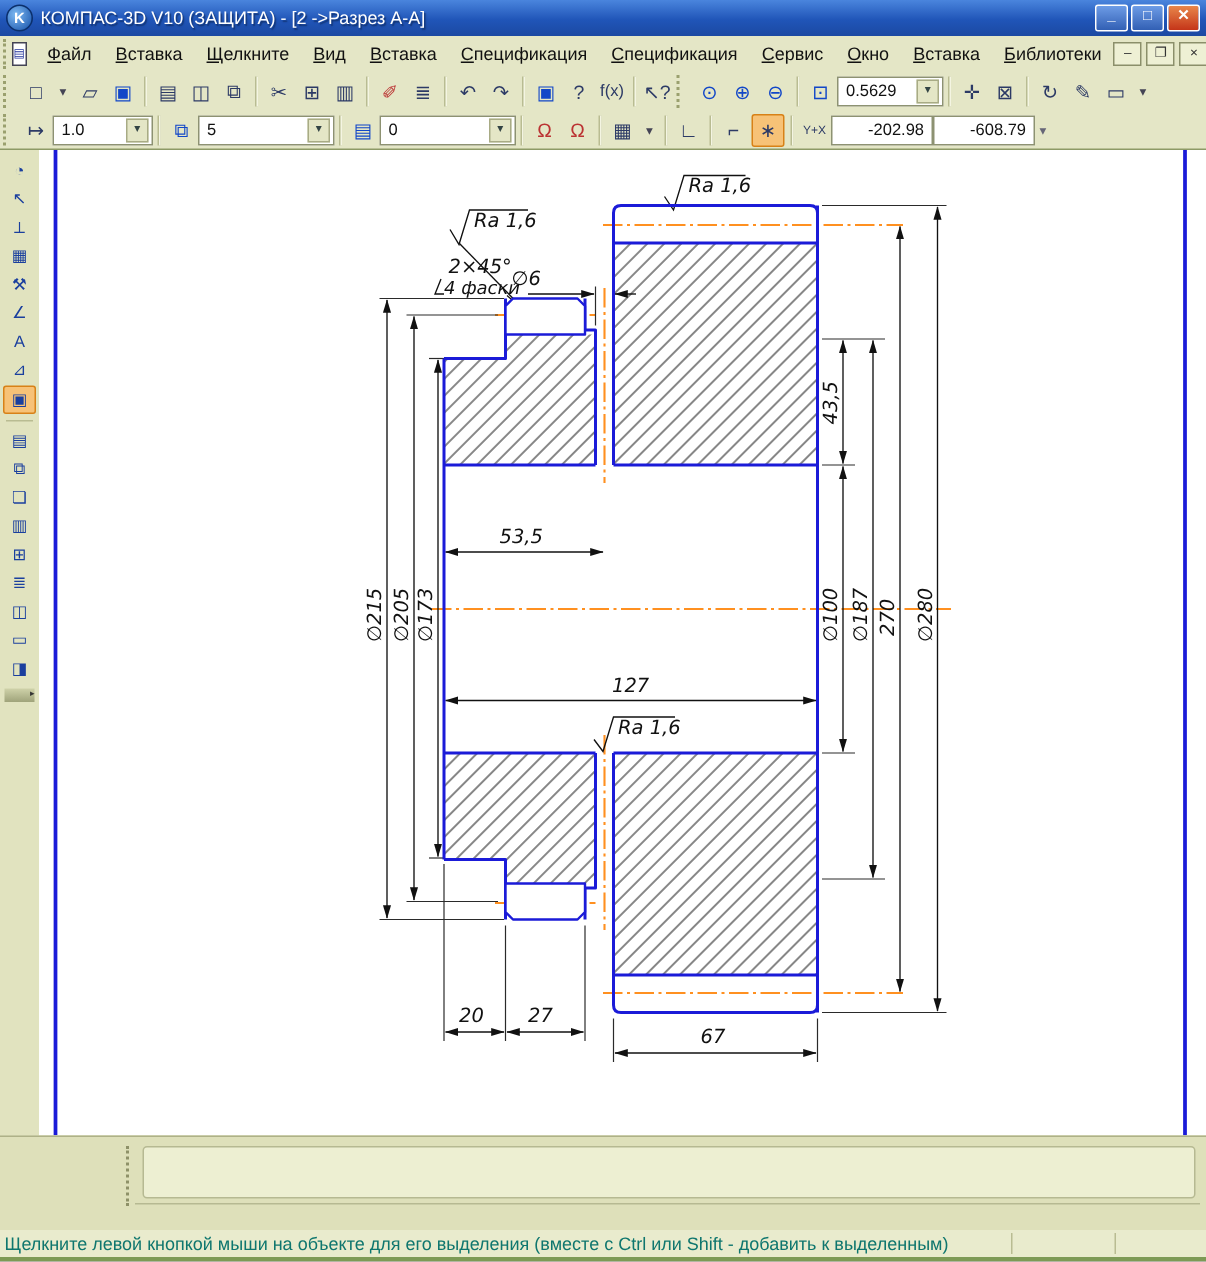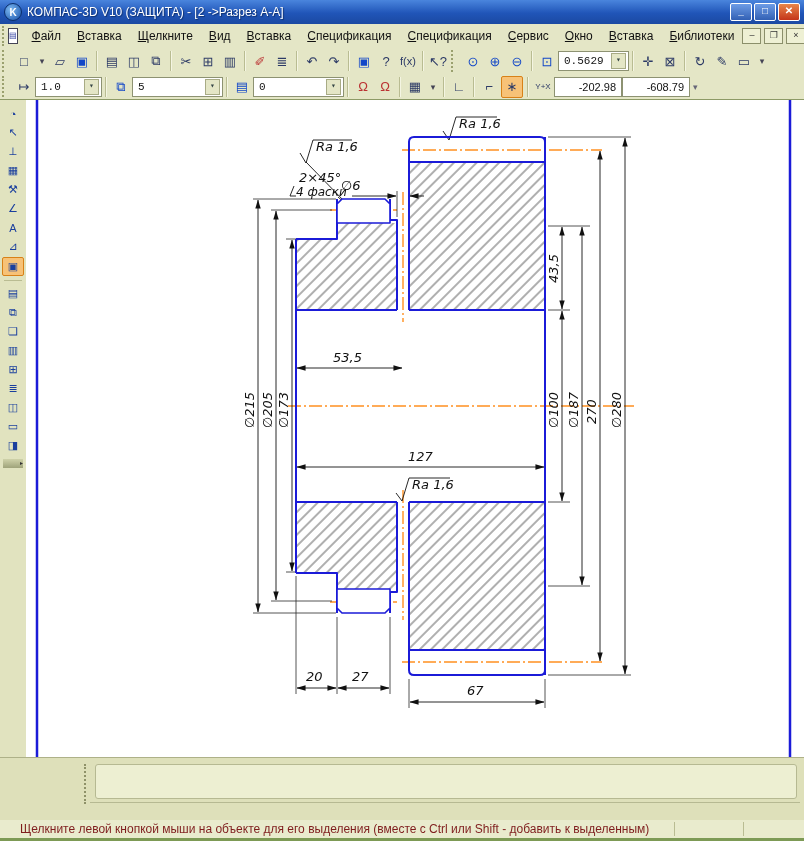--- a/index.html
+++ b/index.html
@@ -43,7 +43,7 @@
   .tbtn.active{background:#f7c277;border:1px solid #d88117;border-radius:2px;}
   .tsep{width:1px;height:20px;background:#b9bc92;border-right:1px solid #f4f5e2;margin:0 3px;}
   .combo{height:18px;background:#fff;border:1px solid #8d9272;display:flex;align-items:center;
-    padding:0 2px 0 5px;font-size:11px;color:#111;font-family:Liberation Mono, monospace;}
+    padding:0 2px 0 5px;font-size:11px;color:#111;}
   .combo .arrow{margin-left:auto;width:13px;height:14px;background:#e4e6c6;border:1px solid #a8ab85;
     font-size:8px;line-height:12px;text-align:center;color:#344;}
   .coordbox{height:18px;background:#fff;border:1px solid #8d9272;display:flex;align-items:center;

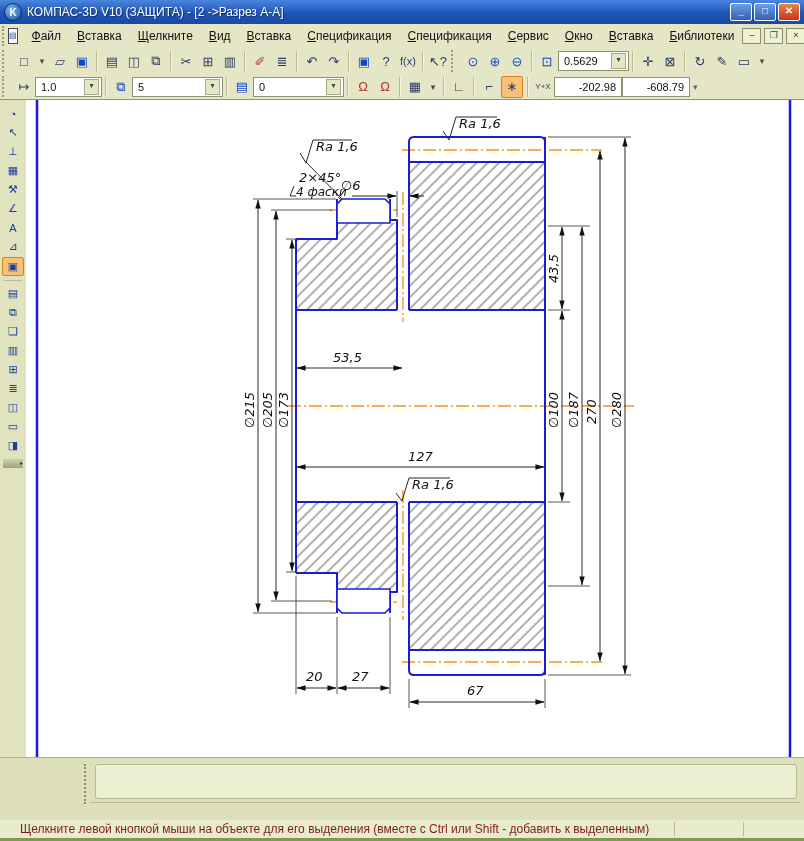--- a/index.html
+++ b/index.html
@@ -69,8 +69,8 @@
     border:1px solid #b6b992;border-radius:3px;}
   .prop-line{position:absolute;left:90px;top:44px;width:710px;height:1px;background:#b6b992;}
   .statusbar{position:absolute;left:0;top:820px;width:804px;height:21px;background:#e9ebcd;
-    border-top:1px solid #fdfde f;display:flex;align-items:center;font-size:12px;color:#7f1d1d;
-    padding-left:20px;box-sizing:border-box;border-bottom:3px solid #7d9a55;}
+    border-top:1px solid #fdfde f;display:flex;align-items:center;font-size:12px;color:#0f766e;
+    padding-left:3px;box-sizing:border-box;border-bottom:3px solid #7d9a55;}
   .st-sep{width:1px;height:14px;background:#b9bc92;margin-left:8px;}
   .st-cell{width:60px;height:14px;}
 </style>

